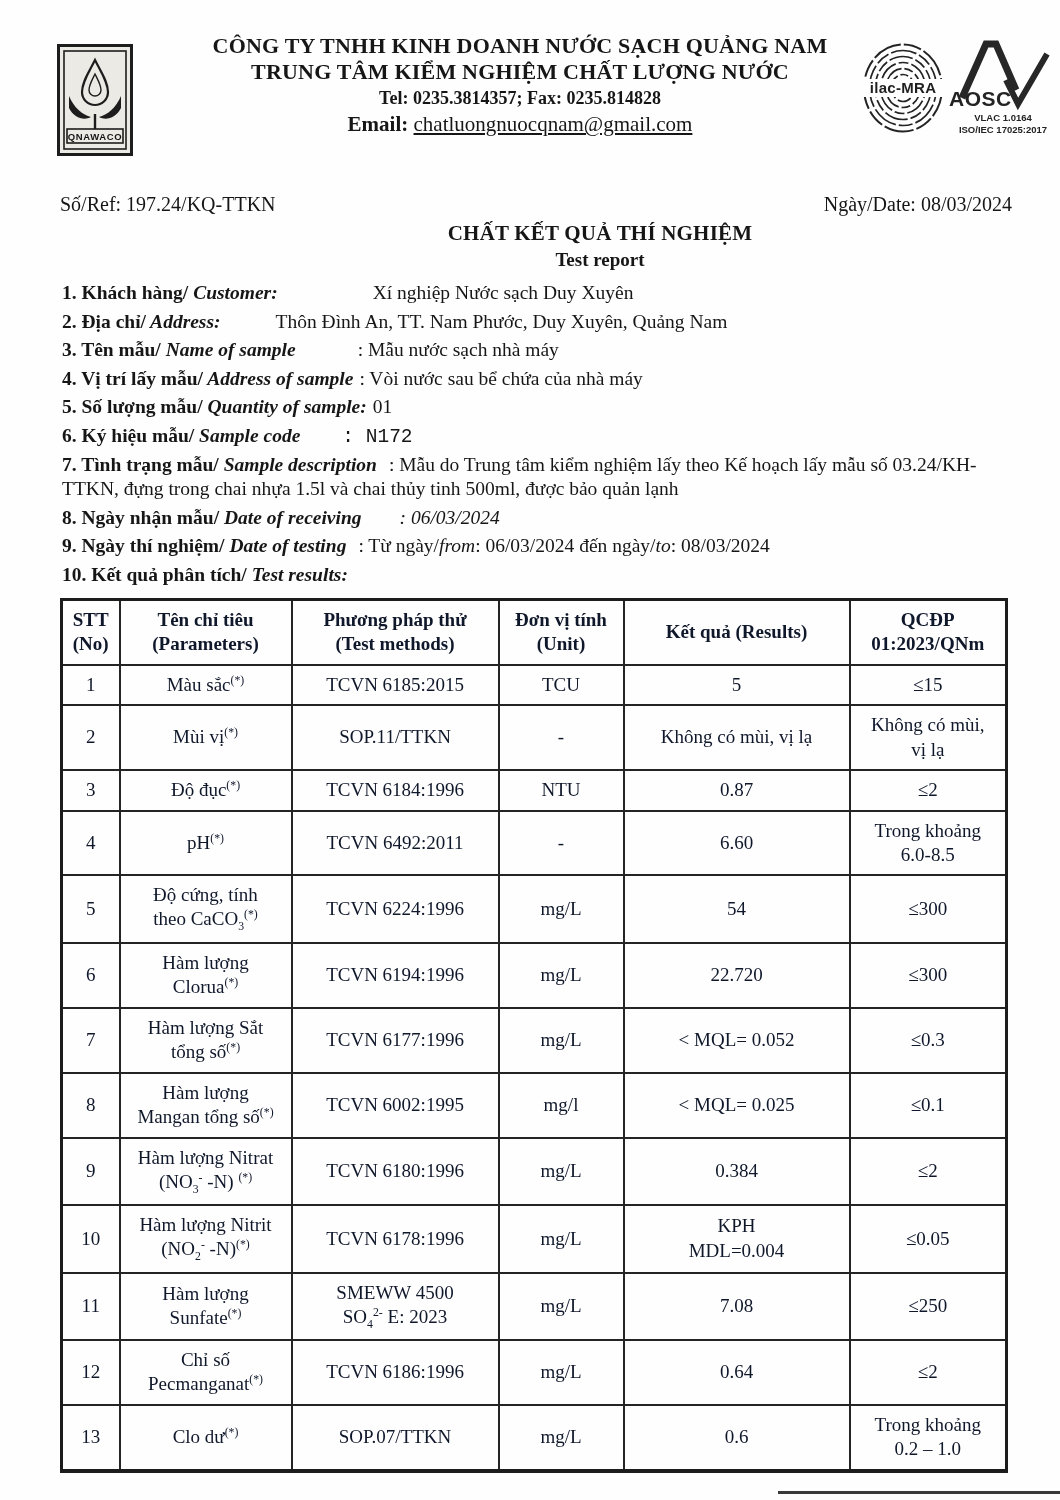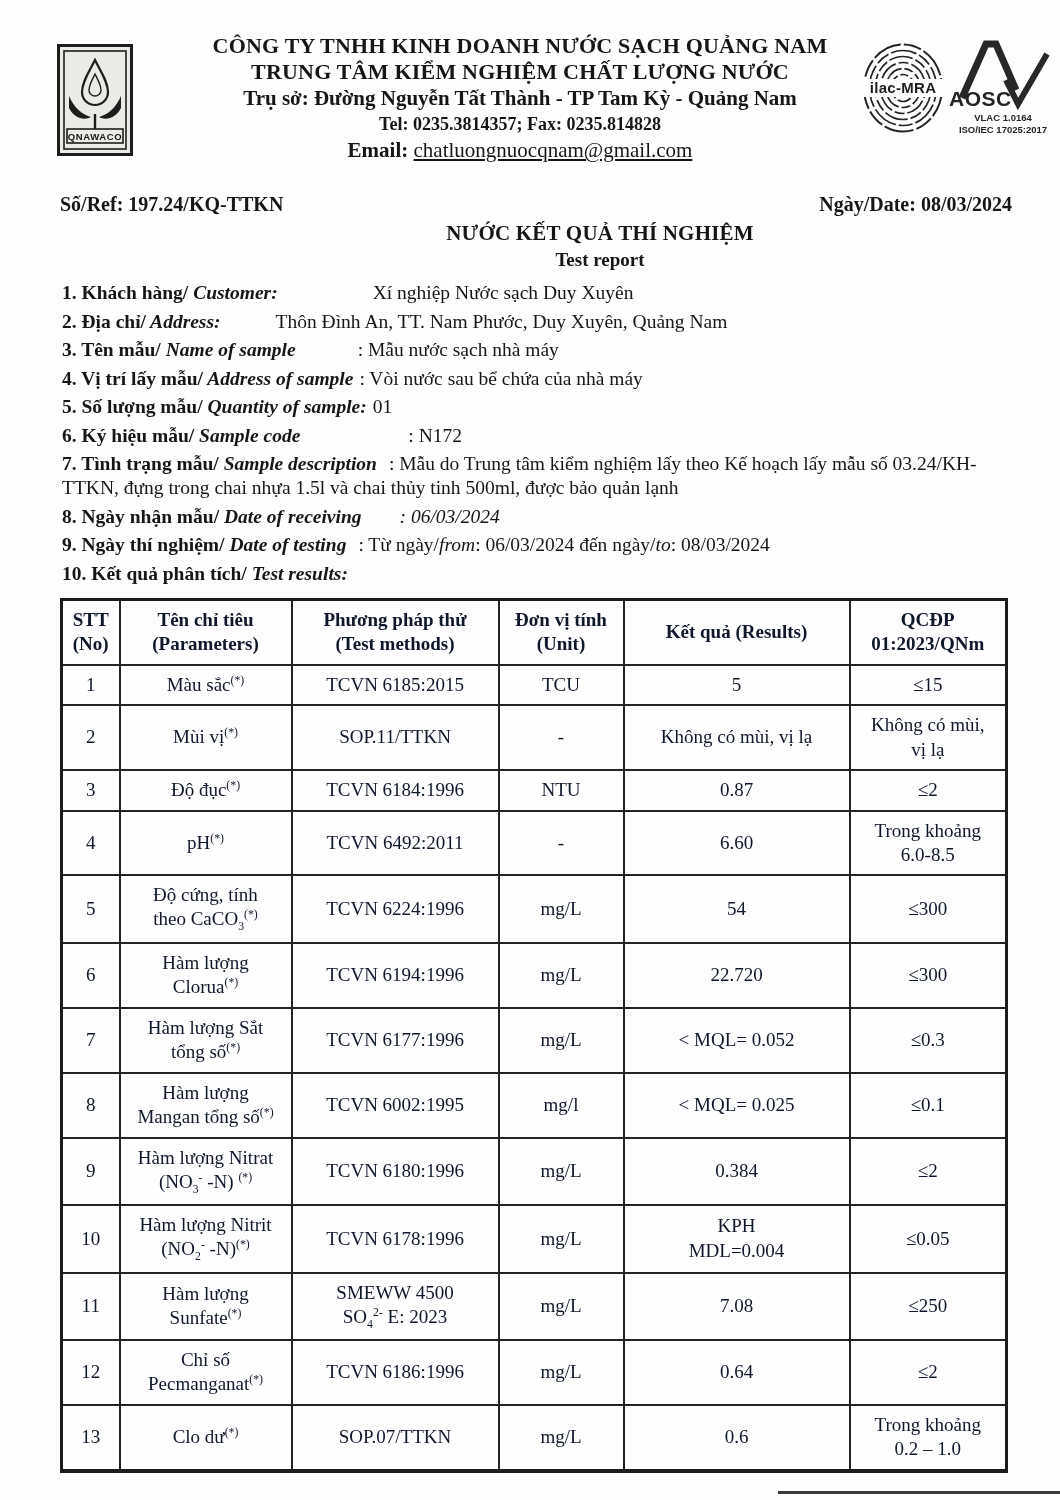--- a/index.html
+++ b/index.html
@@ -102,7 +102,6 @@
   <div class="hdr-center">
     <div class="hdr-line hdr-company">CÔNG TY TNHH KINH DOANH NƯỚC SẠCH QUẢNG NAM</div>
     <div class="hdr-line hdr-centername">TRUNG TÂM KIỂM NGHIỆM CHẤT LƯỢNG NƯỚC</div>
-    <div class="hdr-line hdr-address">Trụ sở: Đường Nguyễn Tất Thành - TP Tam Kỳ -  Quảng Nam</div>
     <div class="hdr-line hdr-phone">Tel: 0235.3814357; Fax: 0235.814828</div>
     <div class="hdr-line hdr-email"><span>Email: </span><span class="email-addr">chatluongnuocqnam@gmail.com</span></div>
   </div>

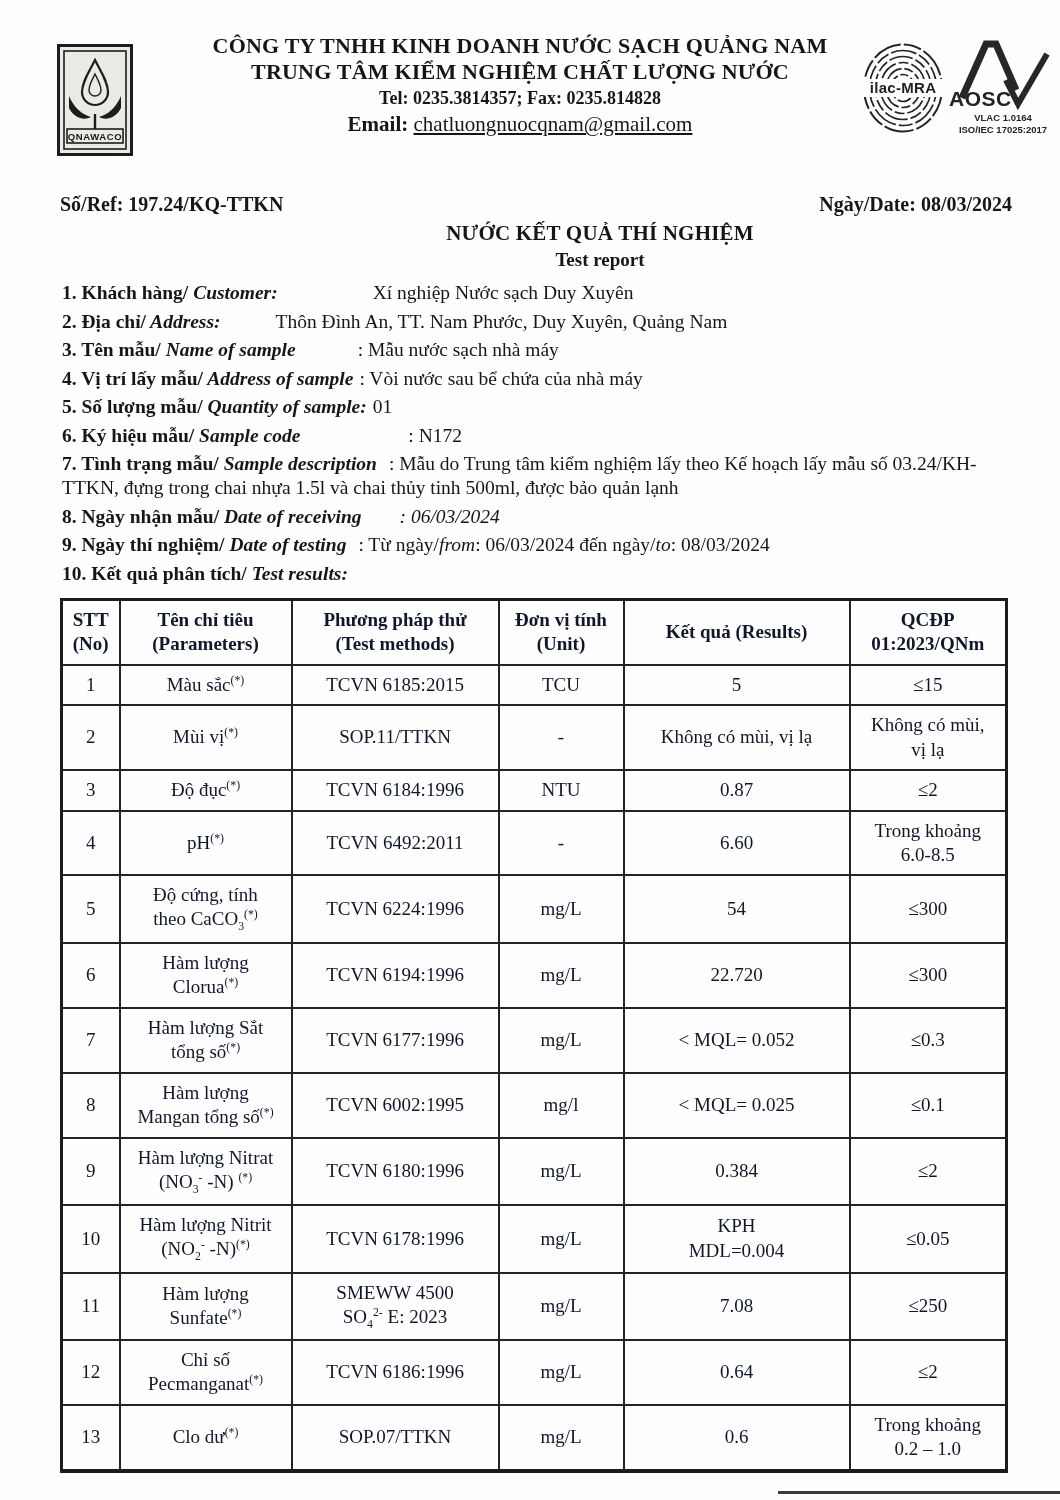--- a/index.html
+++ b/index.html
@@ -31,7 +31,7 @@
   
   .meta-row {
     position: absolute; top: 193px; left: 60px; width: 952px;
-    display: flex; justify-content: space-between; font-size: 20px; font-weight: bold;
+    display: flex; justify-content: space-between; font-size: 20px;
   }
 
   

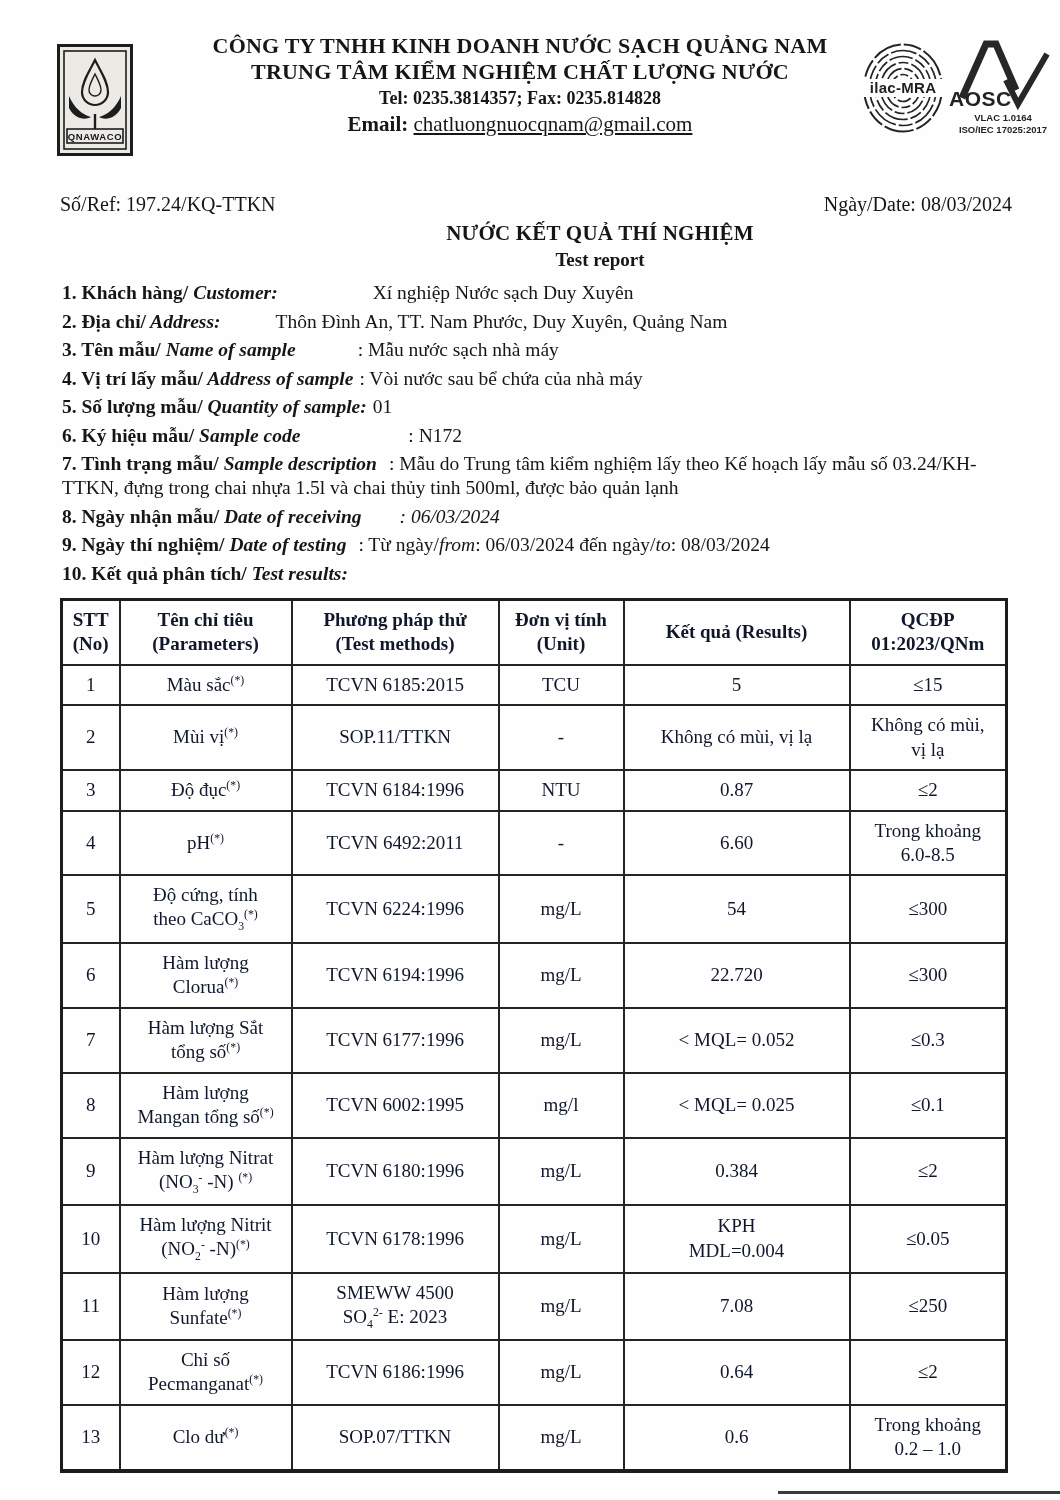--- a/index.html
+++ b/index.html
@@ -135,7 +135,7 @@
   </div>
 
   <div class="title-block">
-    <div class="title-vi">NƯỚC KẾT QUẢ THÍ NGHIỆM</div>
+    <div class="title-vi">CHẤT KẾT QUẢ THÍ NGHIỆM</div>
     <div class="title-en">Test report</div>
   </div>
 

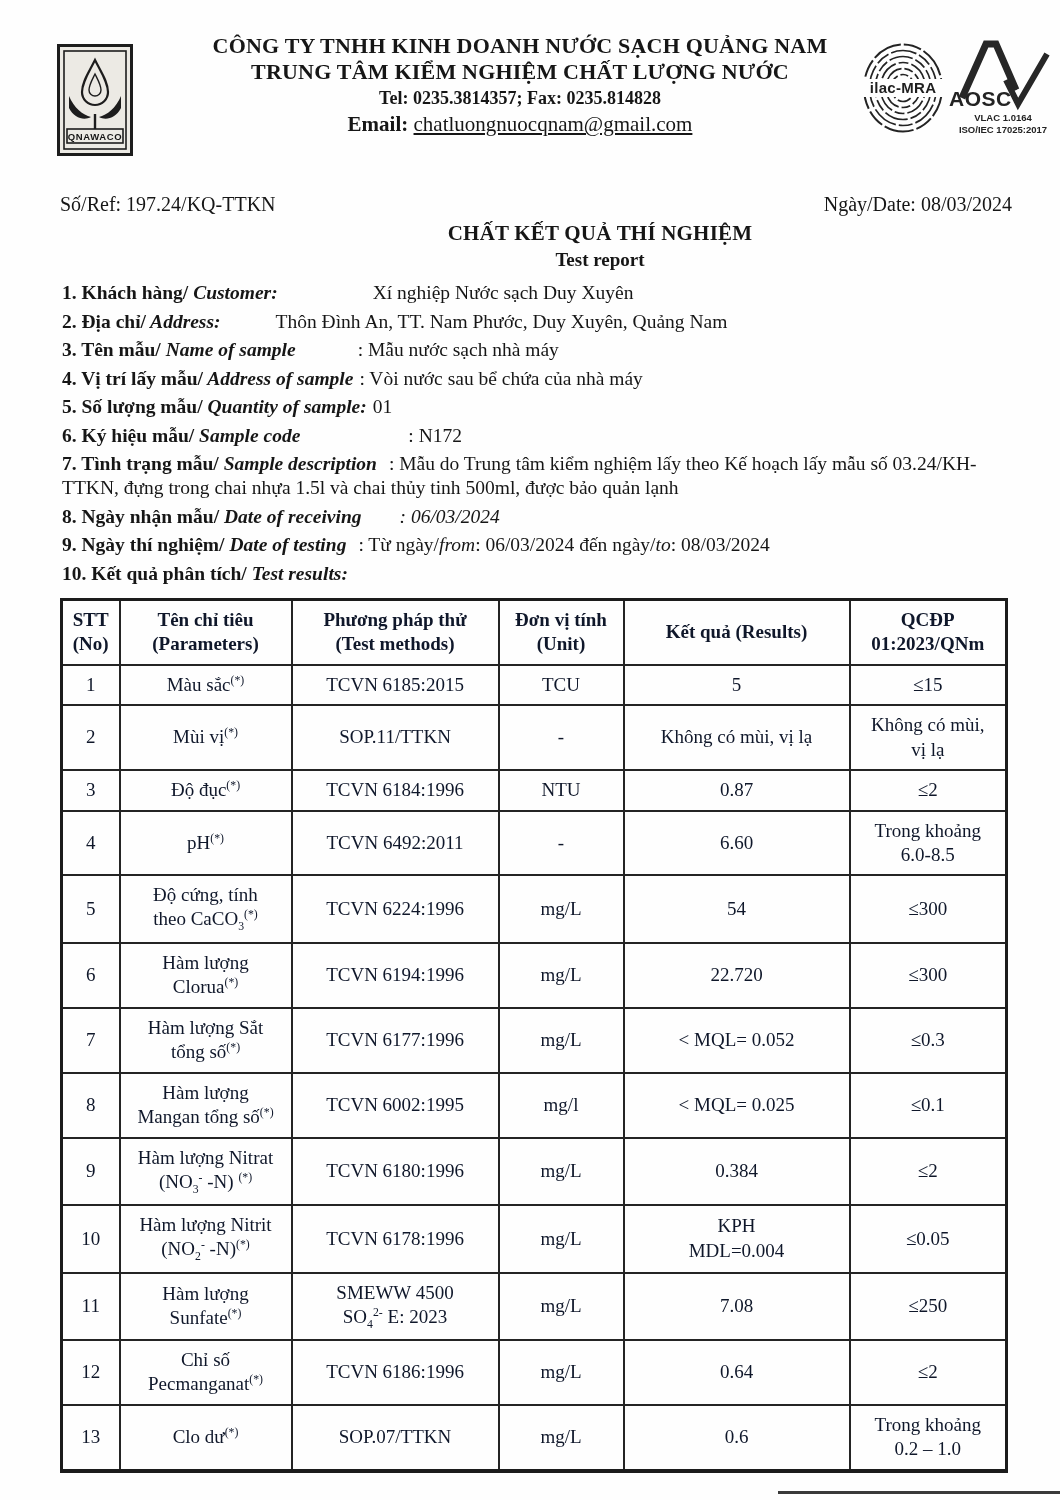--- a/index.html
+++ b/index.html
@@ -49,7 +49,7 @@
   .info-item:nth-of-type(3) .info-value { margin-left: 62px; }
   .info-item:nth-of-type(4) .info-value { margin-left: 6px; }
   .info-item:nth-of-type(5) .info-value { margin-left: 6px; }
-  .info-item:nth-of-type(6) .info-value { margin-left: 108px; }
+  .info-item:nth-of-type(6) .info-value { margin-left: 42px; font-family: Liberation Mono, monospace; }
   .info-item:nth-of-type(7) .info-value { margin-left: 12px; }
   .info-item:nth-of-type(8) .info-value { margin-left: 38px; font-style: italic; }
   .info-item:nth-of-type(9) .info-value { margin-left: 12px; }

